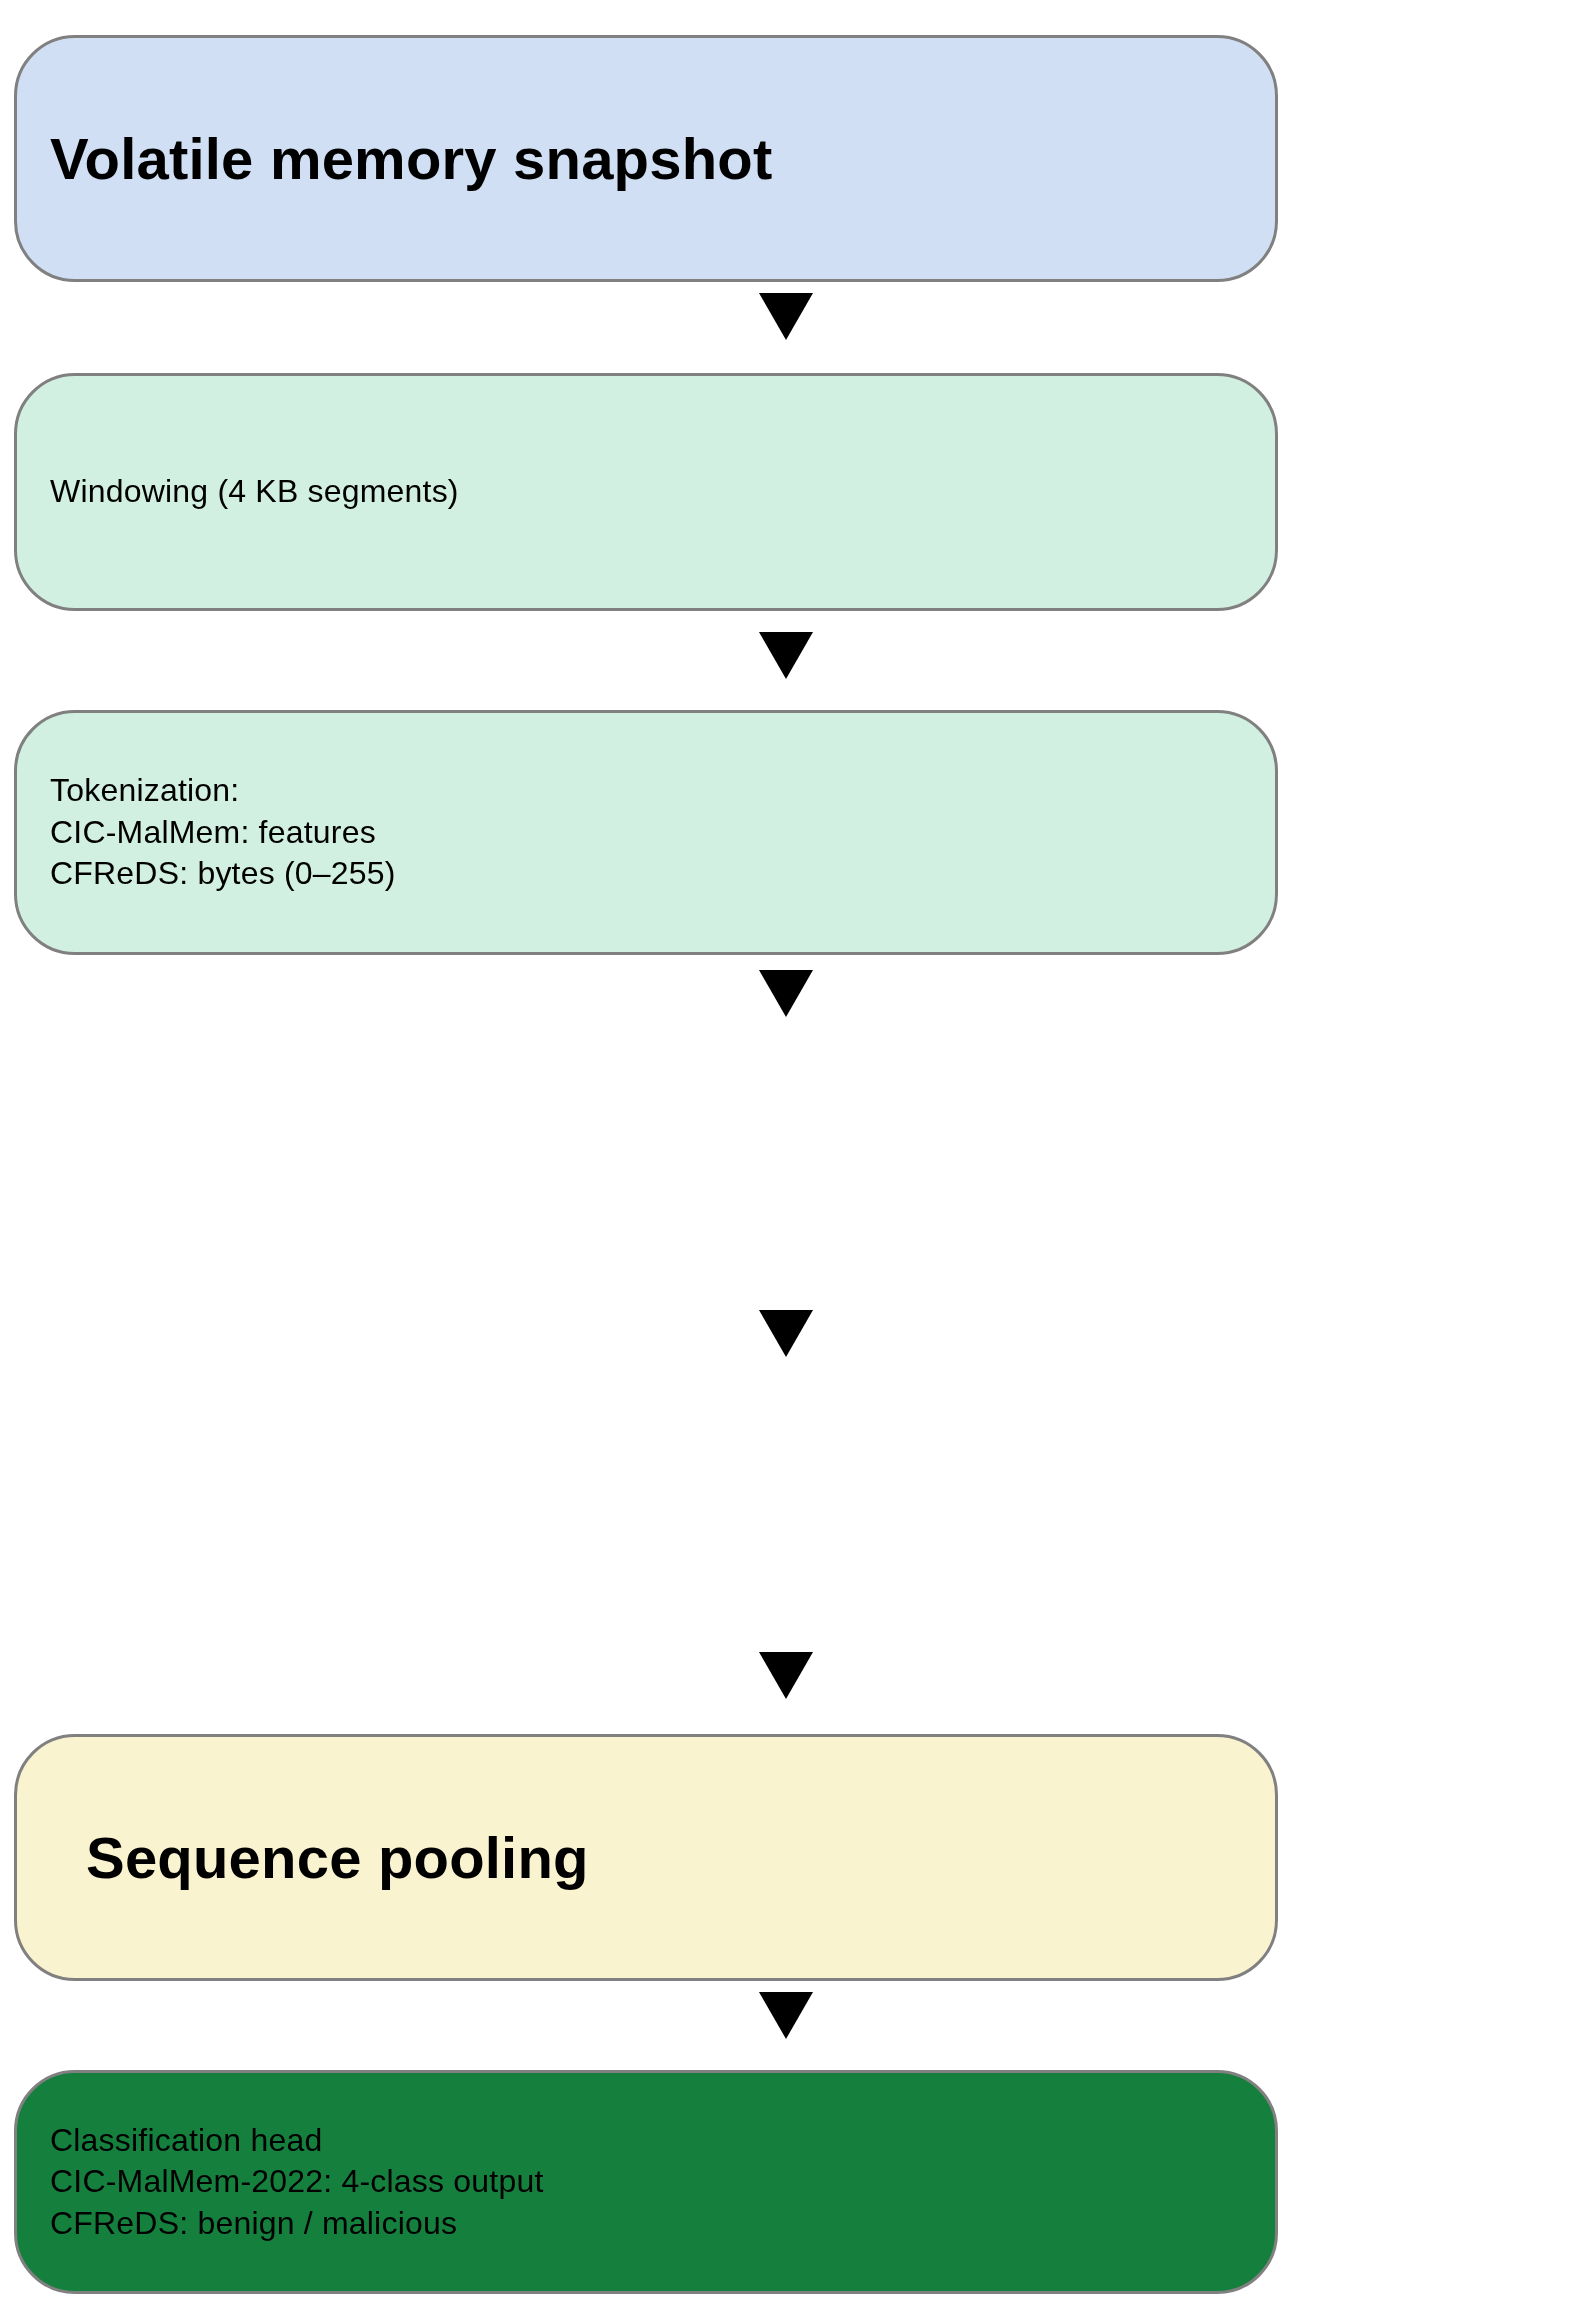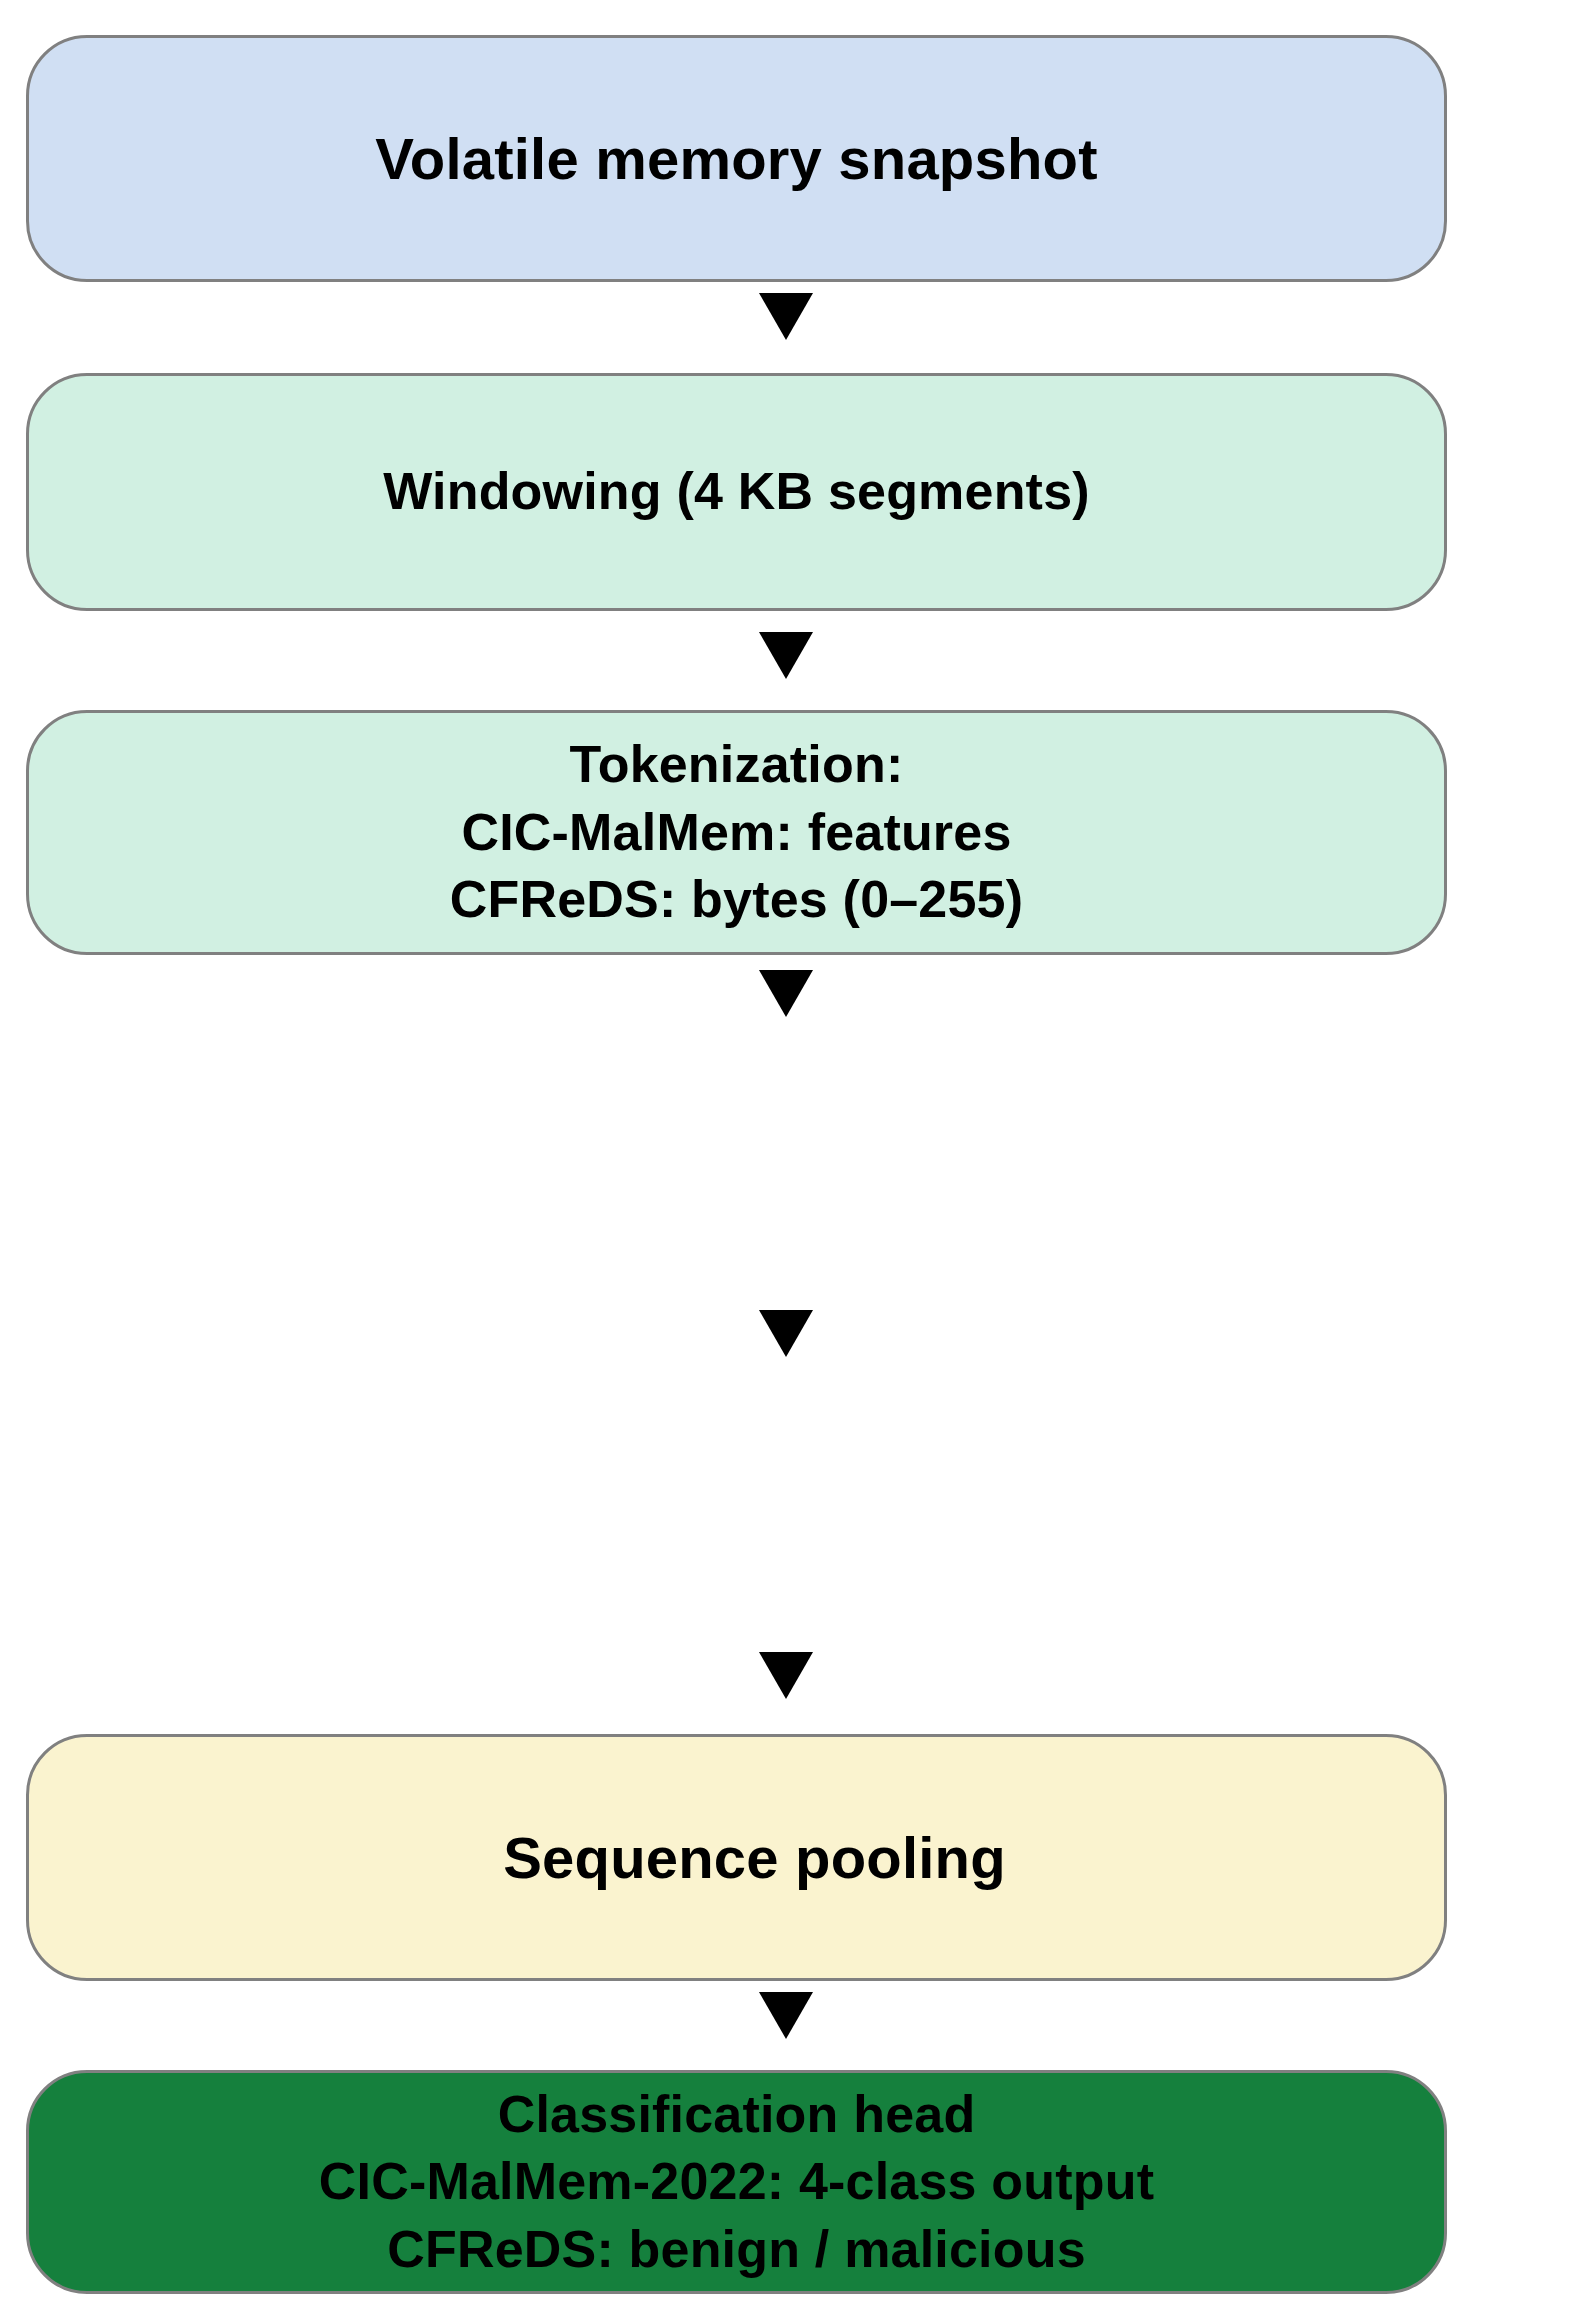--- a/index.html
+++ b/index.html
@@ -21,15 +21,15 @@
   }
   .node {
     position: absolute;
-    left: 26px;
-    width: 1421px;
+    left: 14px;
+    width: 1264px;
     box-sizing: border-box;
     border: 3.3px solid #808080;
     border-radius: 61px;
     display: flex;
     align-items: center;
     justify-content: center;
-    text-align: center;
+    text-align: left;
     color: #000000;
     line-height: 1.30;
     letter-spacing: 0.2px;

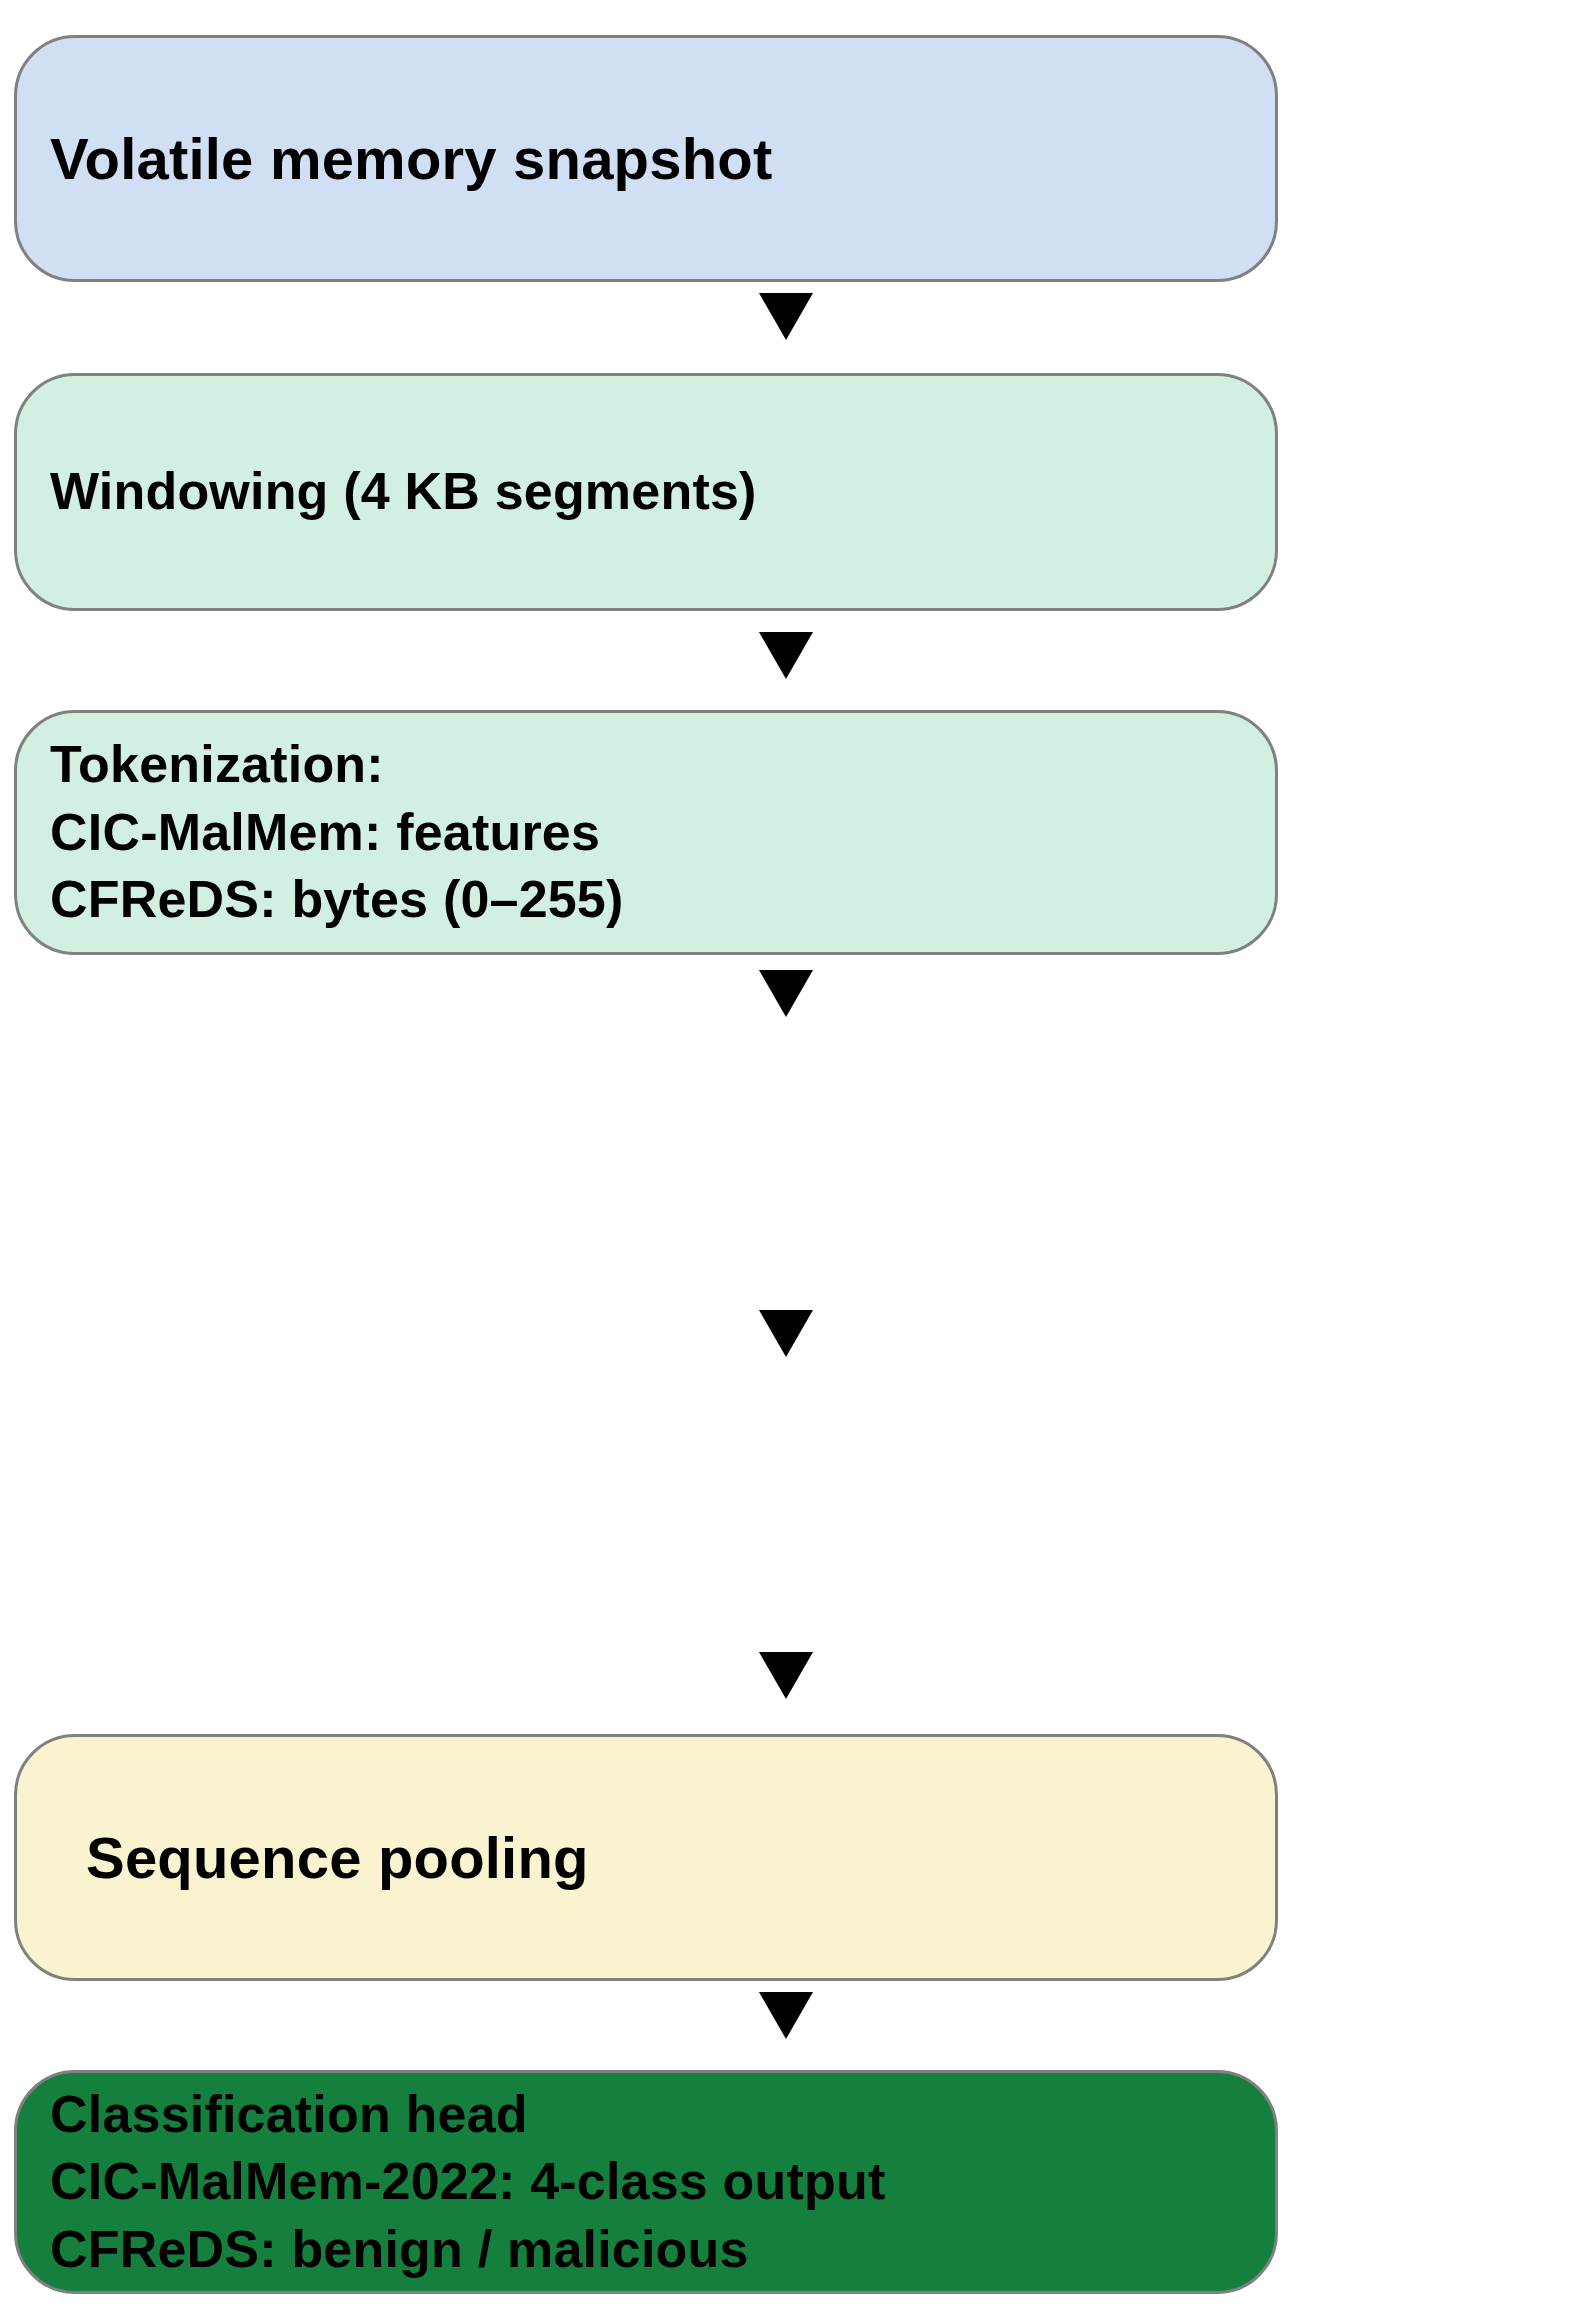--- a/index.html
+++ b/index.html
@@ -42,8 +42,8 @@
     white-space: pre-line;
   }
   .n-normal .label {
-    font-size: 52px;
-    font-weight: 700;
+    font-size: 32px;
+    font-weight: 400;
   }
   .n-bold .label {
     font-size: 58px;

